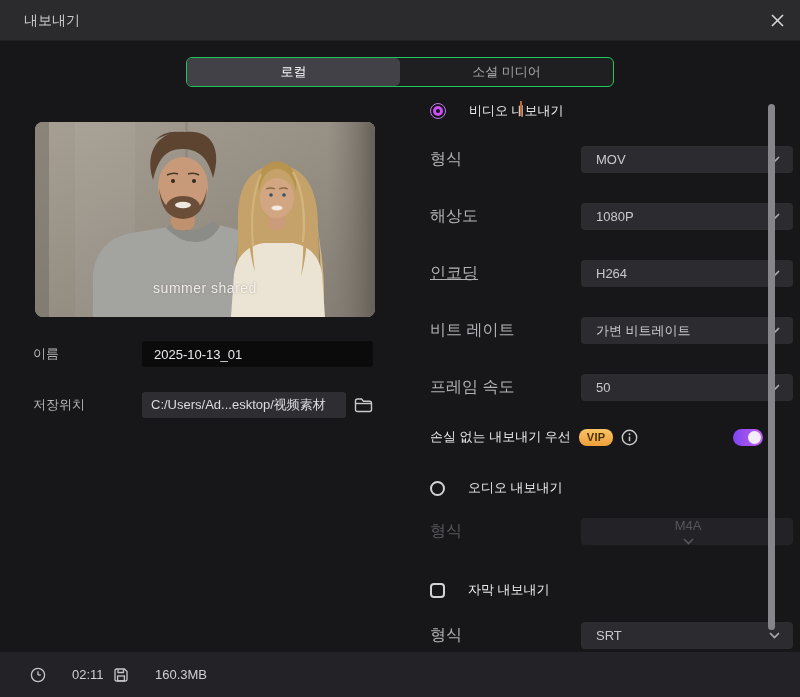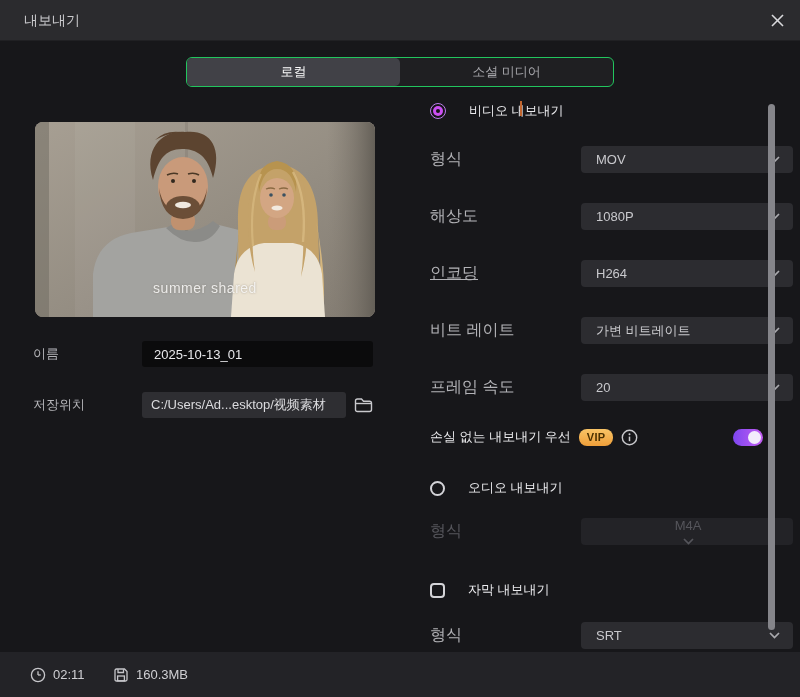--- a/index.html
+++ b/index.html
@@ -196,7 +196,7 @@
 
   <div class="rlabel" style="top:374px;">프레임 속도</div>
   <div class="select" style="top:374px;">
-    <span>20</span>
+    <span>50</span>
     <svg width="11" height="7" viewBox="0 0 11 7">
         <polyline points="1,1 5.5,5.5 10,1" fill="none" stroke="#aaaaae" stroke-width="1.7"></polyline>
       </svg>

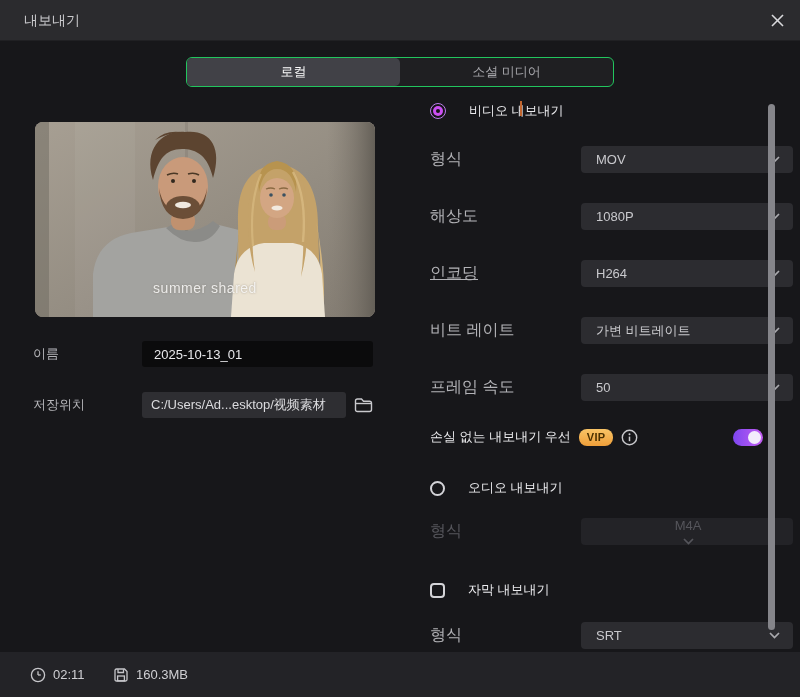--- a/index.html
+++ b/index.html
@@ -51,7 +51,7 @@
 
   
   .footer{position:absolute;left:0;top:652px;width:800px;height:45px;background:#232327;}
-  .foot-item{position:absolute;top:0;height:45px;display:flex;align-items:center;gap:7px;font-size:13px;color:#cfcfd3;}
+  .foot-item{position:absolute;top:0;height:45px;display:flex;align-items:center;gap:26px;font-size:13px;color:#cfcfd3;}
 
   svg{display:block;}
 </style>

